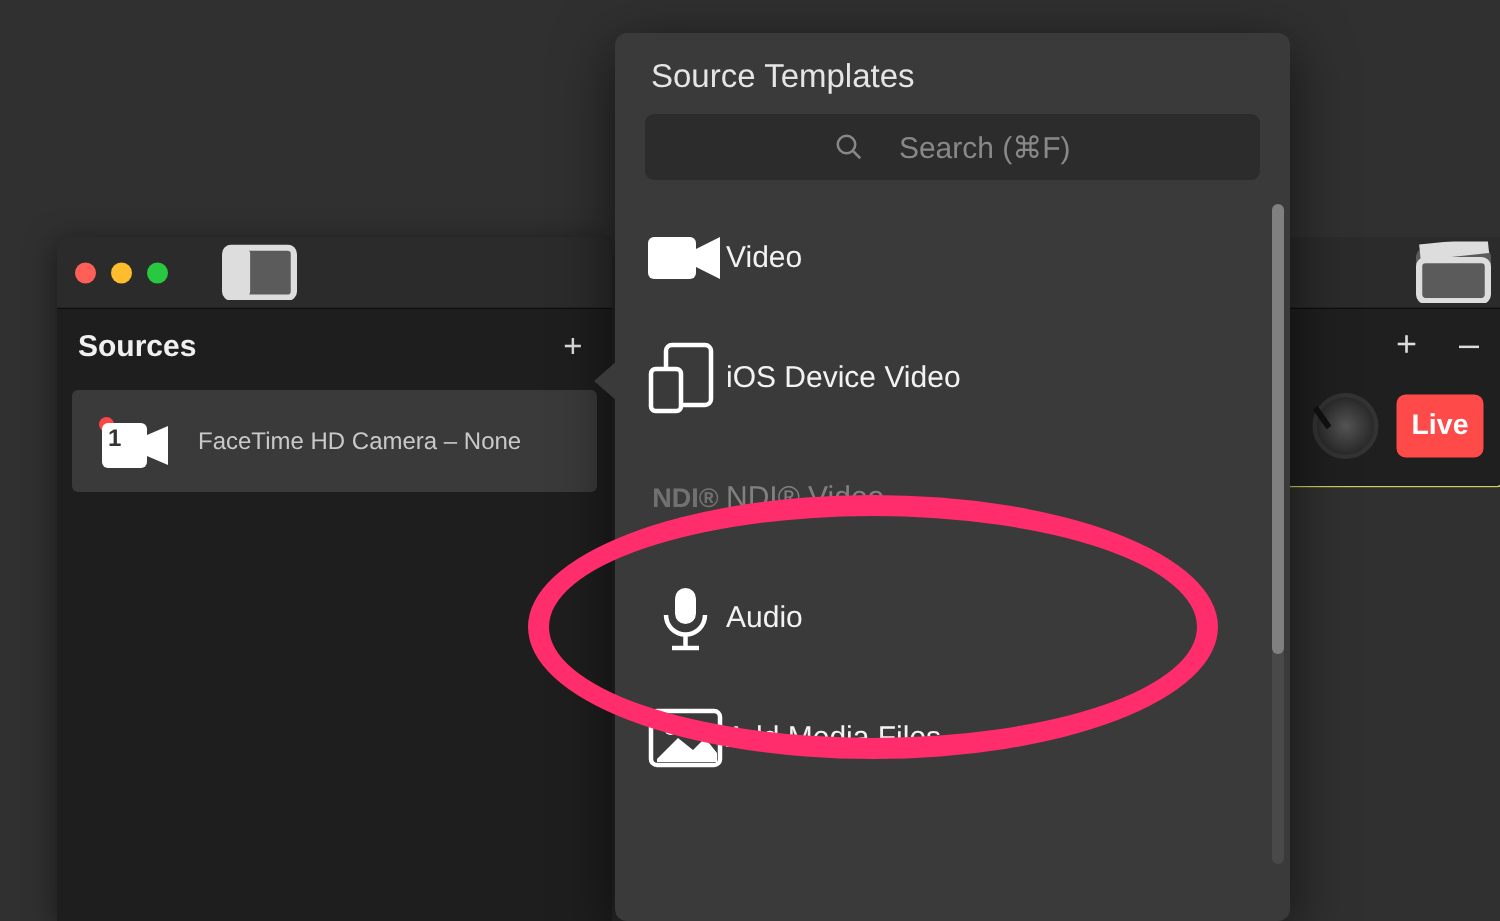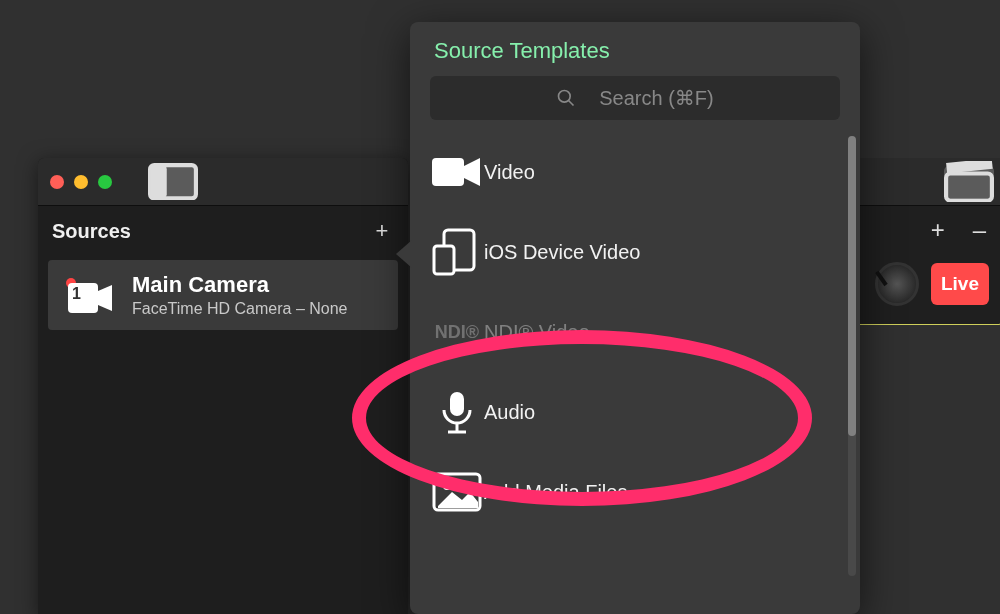--- a/index.html
+++ b/index.html
@@ -191,7 +191,7 @@
   }
   .popover-title {
     font-size: 22px;
-    color: #86efac;
+    color: #e5e5e5;
     padding: 0 24px 12px 24px;
   }
   .search {

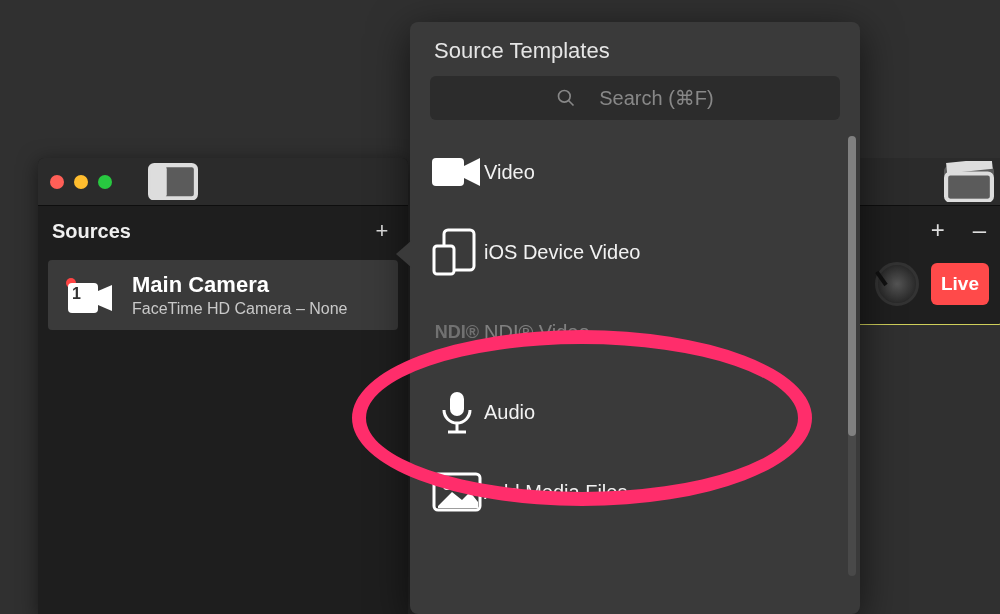--- a/index.html
+++ b/index.html
@@ -289,7 +289,6 @@
       <span class="cam-badge">1</span>
     </div>
     <div class="source-text">
-      <div class="title">Main Camera</div>
       <div class="subtitle">FaceTime HD Camera – None</div>
     </div>
   </div>

